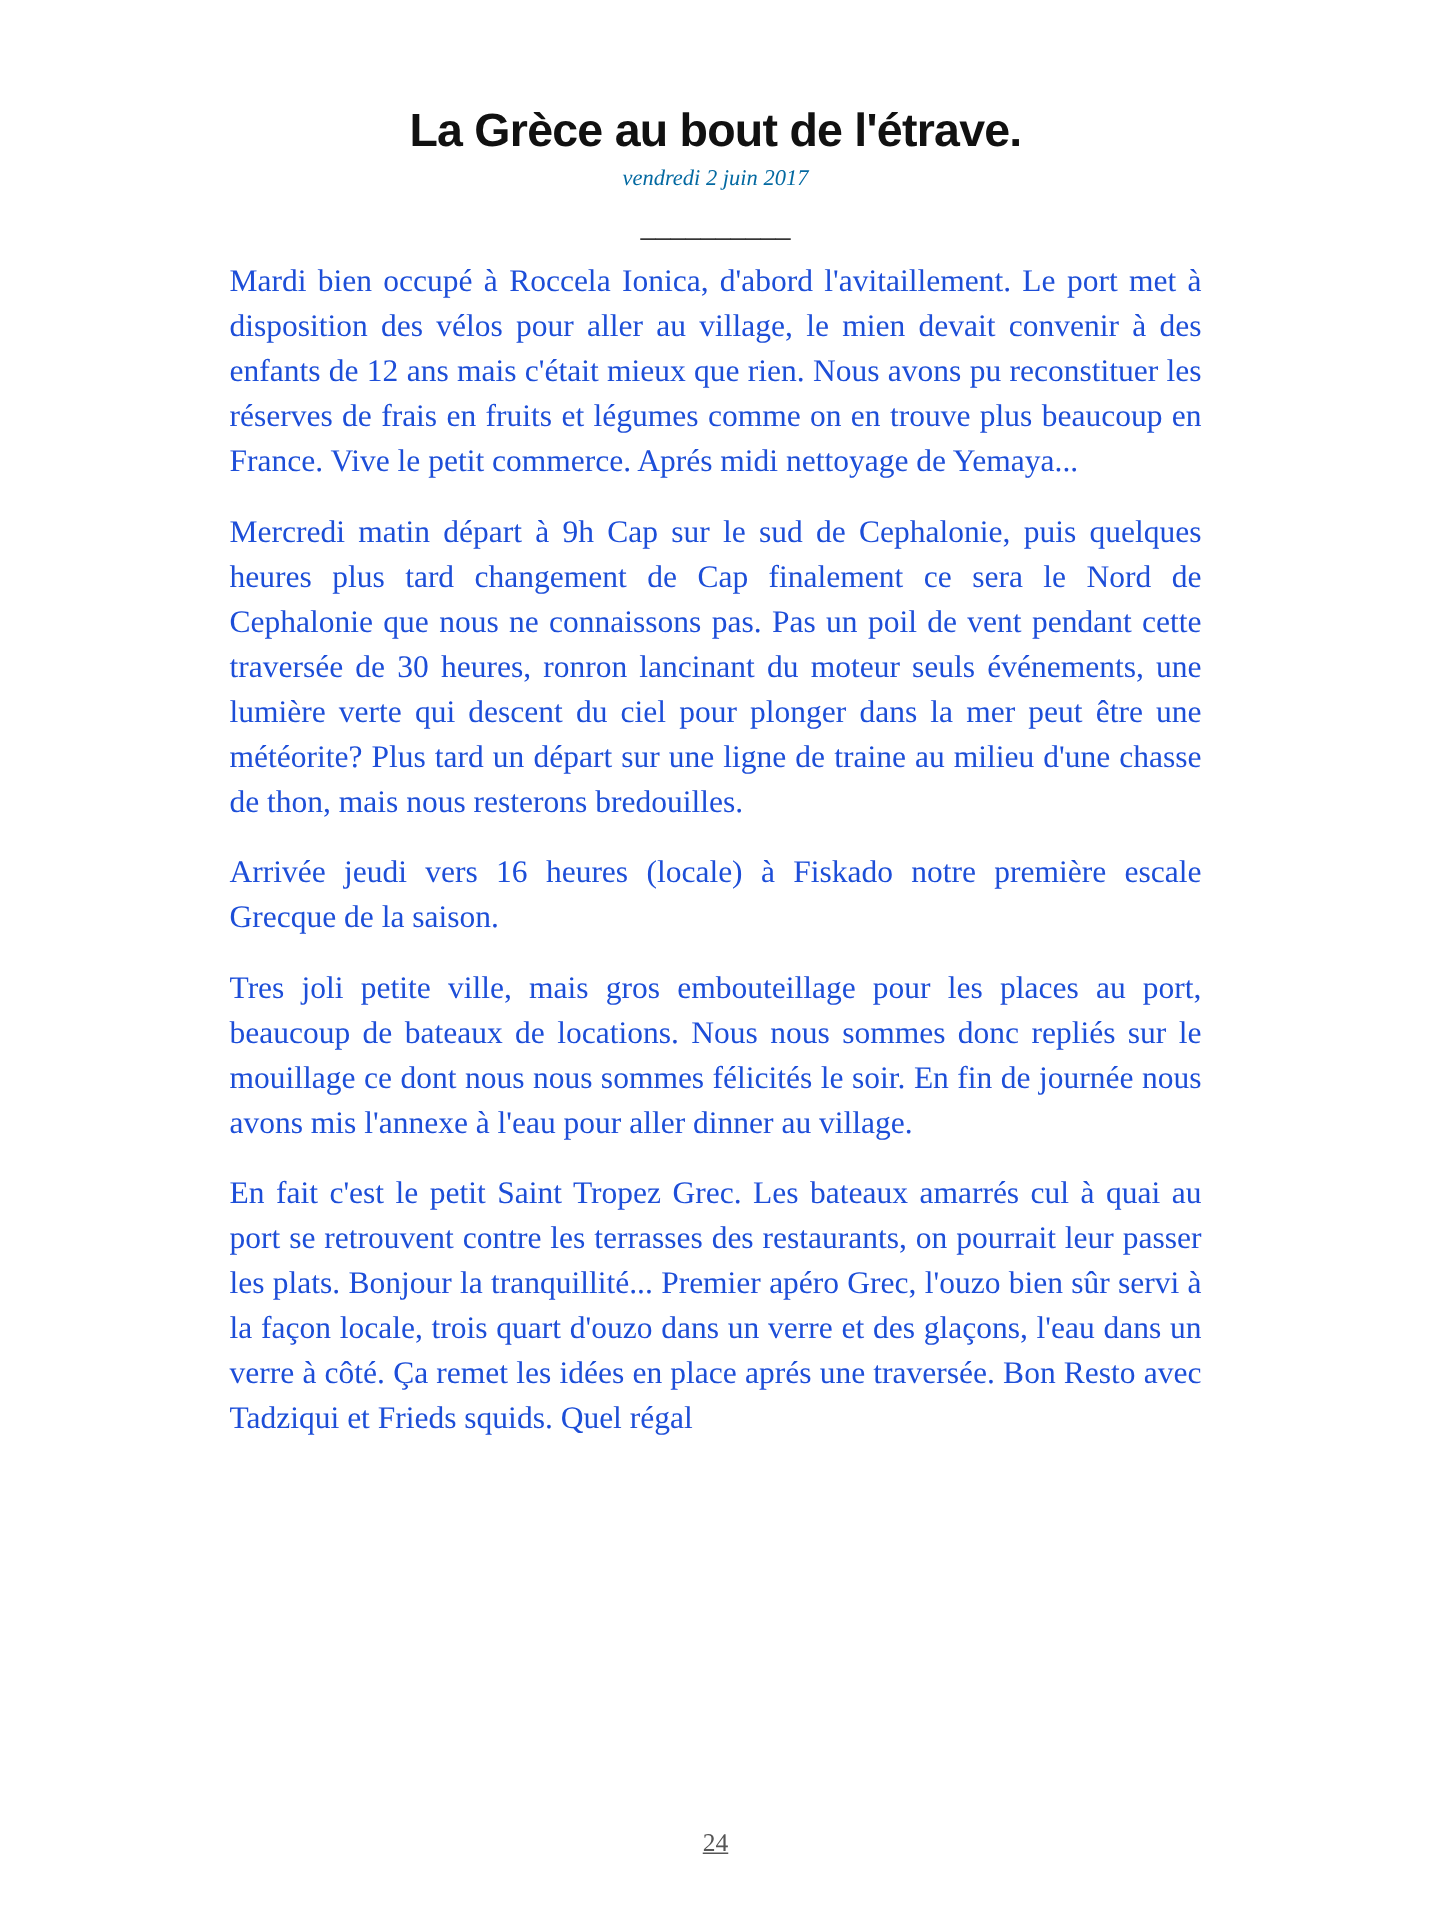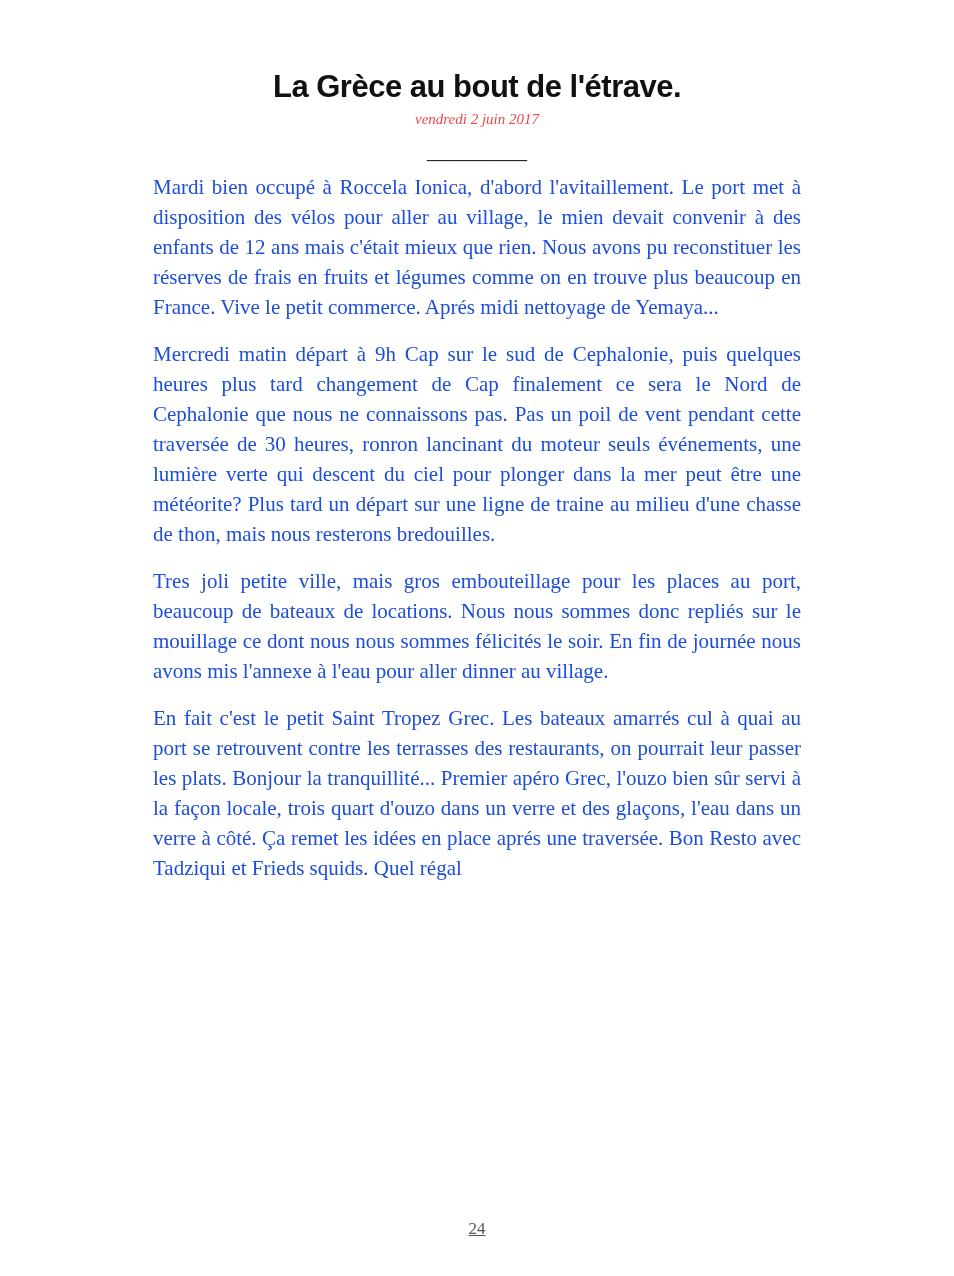--- a/index.html
+++ b/index.html
@@ -35,7 +35,7 @@
     font-style: italic;
     font-size: 15px;
     line-height: 20px;
-    color: #ef4444;
+    color: #0369a1;
   }
   .divider-line {
     margin: 8px 0 0 0;

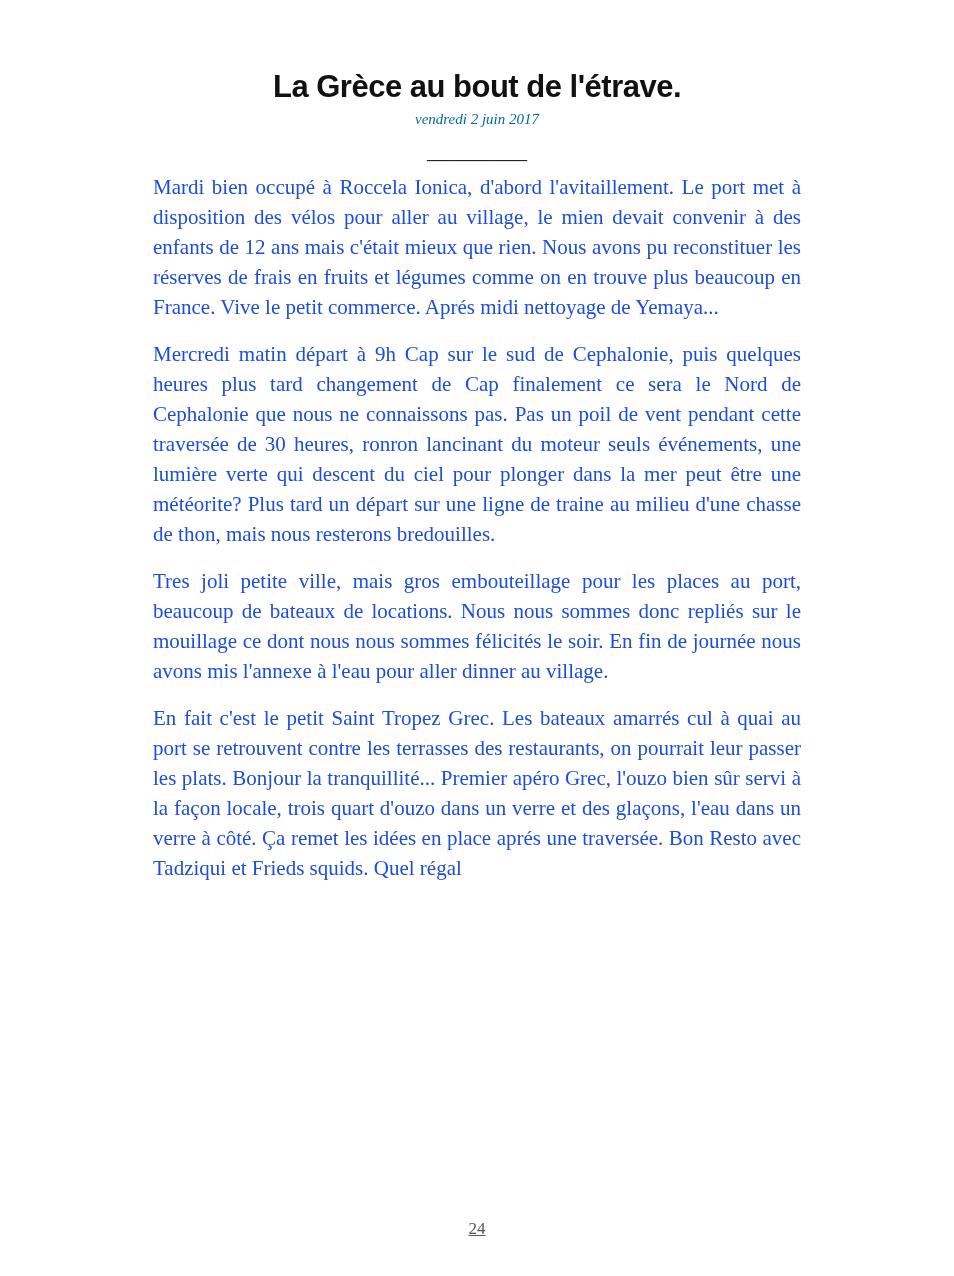--- a/index.html
+++ b/index.html
@@ -86,6 +86,7 @@
   <div class="post-body">
     <p>Mardi bien occupé à Roccela Ionica, d'abord l'avitaillement. Le port met à disposition des vélos pour aller au village, le mien devait convenir à des enfants de 12 ans mais c'était mieux que rien. Nous avons pu reconstituer les réserves de frais en fruits et légumes comme on en trouve plus beaucoup en France. Vive le petit commerce. Aprés midi nettoyage de Yemaya...</p>
     <p>Mercredi matin départ à 9h Cap sur le sud de Cephalonie, puis quelques heures plus tard changement de Cap finalement ce sera le Nord de Cephalonie que nous ne connaissons pas. Pas un poil de vent pendant cette traversée de 30 heures, ronron lancinant du moteur seuls événements, une lumière verte qui descent du ciel pour plonger dans la mer peut être une météorite?  Plus tard un départ sur une ligne de traine au milieu d'une chasse de thon, mais nous resterons  bredouilles.</p>
+    <p>Arrivée jeudi vers 16 heures (locale) à Fiskado notre première escale Grecque de la saison.</p>
     <p>Tres joli petite ville, mais gros embouteillage pour les places au port, beaucoup de bateaux de locations. Nous nous sommes donc repliés sur le mouillage ce dont nous nous sommes félicités le soir. En fin de journée nous avons mis l'annexe à l'eau pour aller dinner au village.</p>
     <p>En fait c'est le petit Saint Tropez Grec. Les bateaux amarrés cul à quai au port se retrouvent contre les terrasses des restaurants, on pourrait leur passer les plats. Bonjour la tranquillité... Premier apéro Grec, l'ouzo bien sûr servi à la façon locale, trois quart d'ouzo dans un verre et des glaçons, l'eau dans un verre à côté. Ça remet les idées en place aprés une traversée. Bon Resto avec Tadziqui et Frieds squids. Quel régal</p>
   </div>

